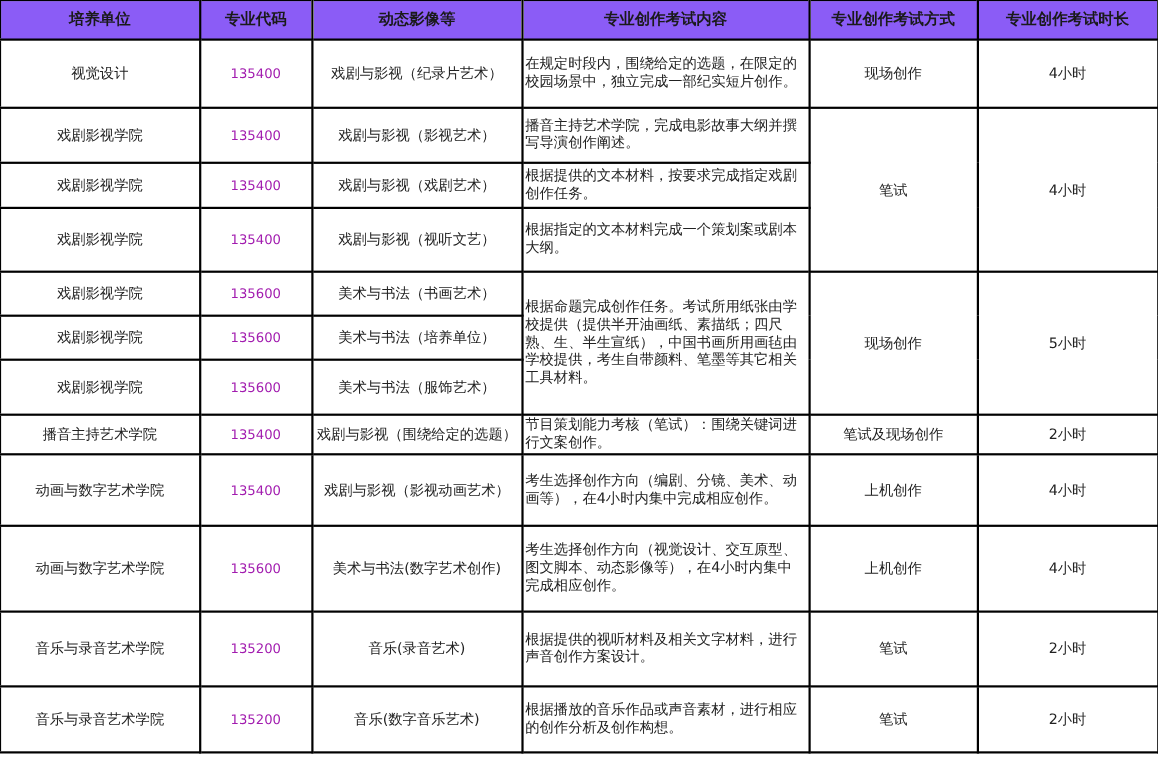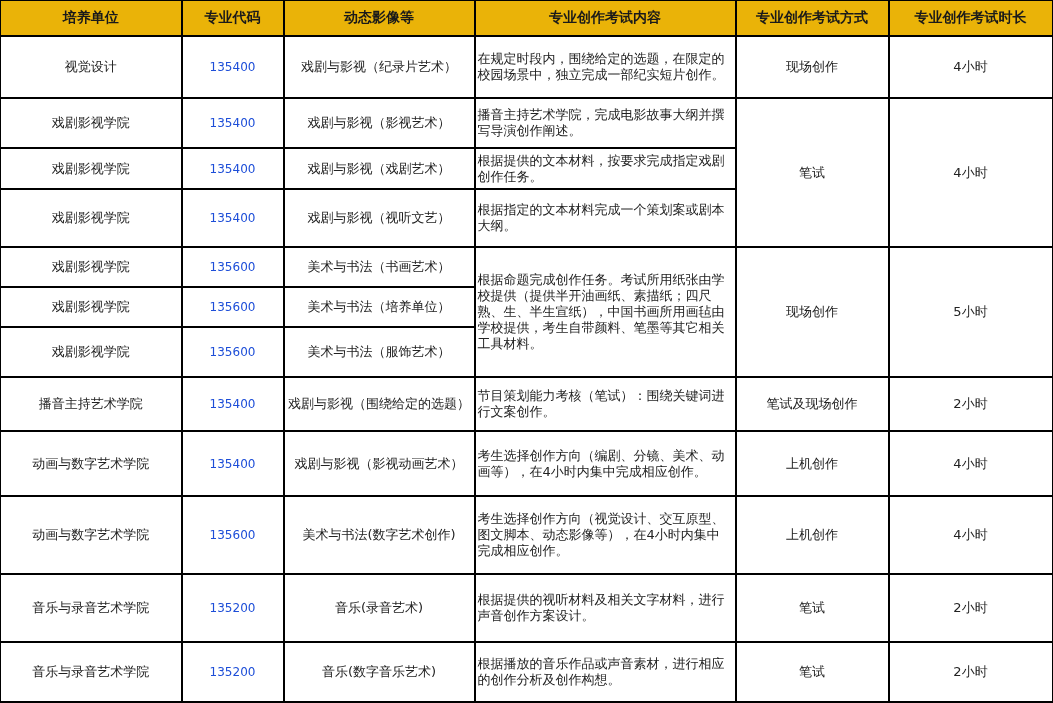--- a/index.html
+++ b/index.html
@@ -22,7 +22,7 @@
   table.exam tr:first-child th { border-top: 1px solid #000; }
   table.exam tr th:first-child, table.exam tr td:first-child { border-left: 1px solid #000; }
   table.exam th {
-    background: #eab308;
+    background: #8b5cf6;
     font-weight: bold;
     font-size: 14px;
     color: #1a1a1a;

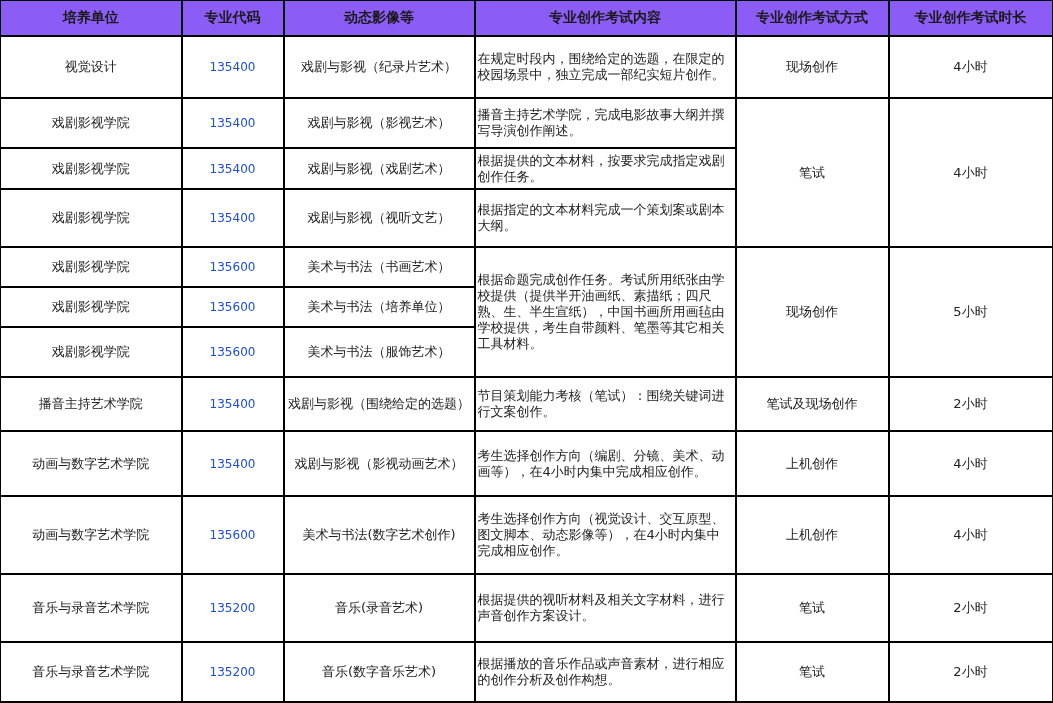--- a/index.html
+++ b/index.html
@@ -35,7 +35,7 @@
     font-size: 13px;
     margin-top: 16px;
   }
-  table.exam td.code { font-size: 12px; color: #1d4ed8; }
+  table.exam td.code { font-size: 12px; color: #a21caf; }
 </style>
 </head>
 <body>

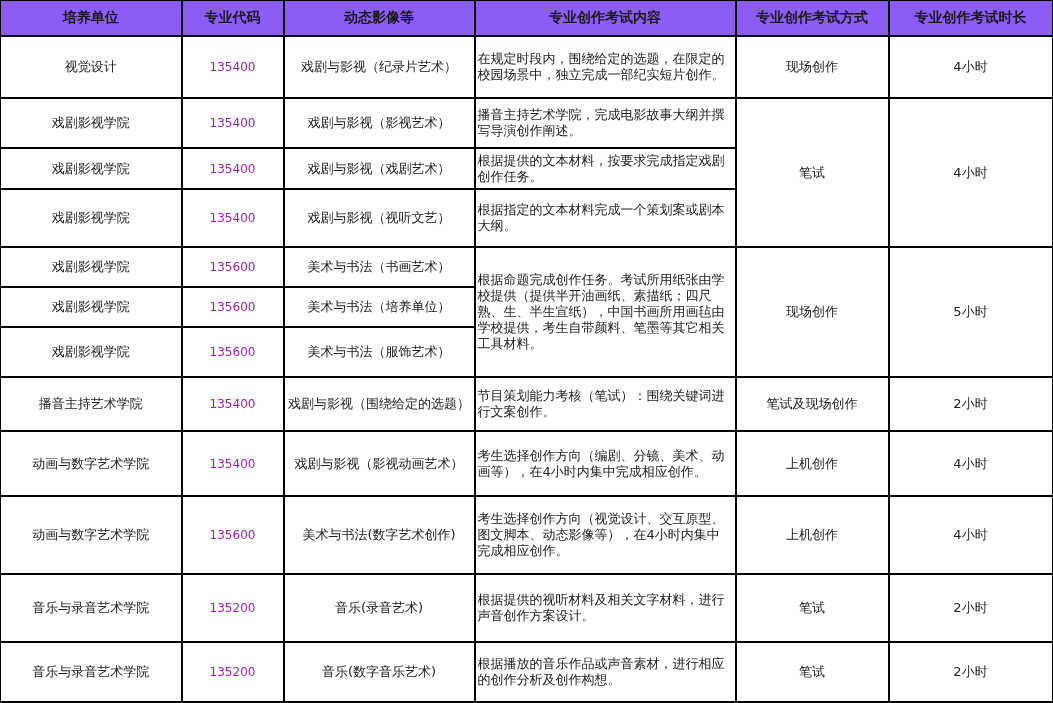--- a/index.html
+++ b/index.html
@@ -106,7 +106,7 @@
       <td class="code">135600</td>
       <td>美术与书法（服饰艺术）</td>
     </tr>
-    <tr style="height:54px">
+    <tr style="height:36px">
       <td>播音主持艺术学院</td>
       <td class="code">135400</td>
       <td>戏剧与影视（围绕给定的选题）</td>

